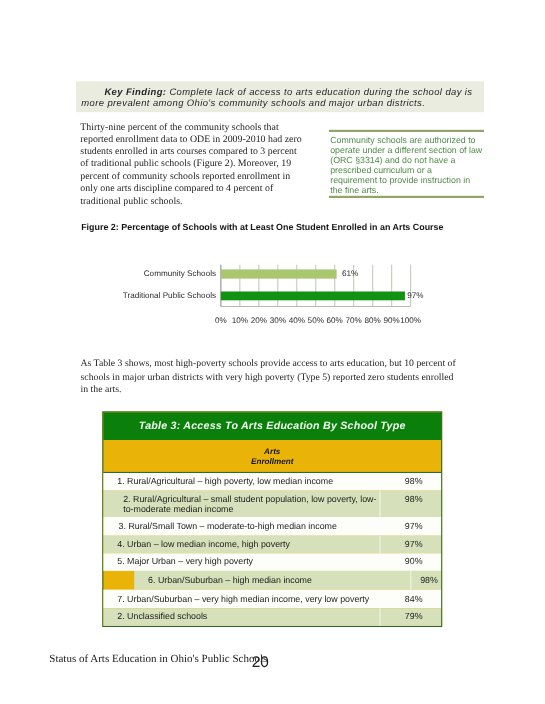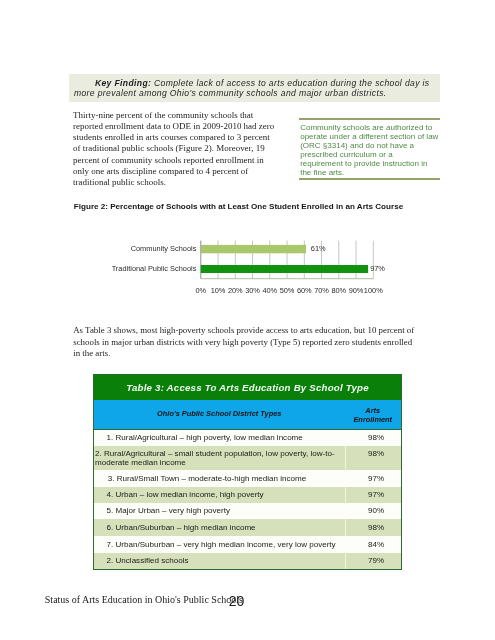--- a/index.html
+++ b/index.html
@@ -44,7 +44,7 @@
   
   .tblwrap{position:absolute;left:93px;top:373.8px;width:309px;
     font-family:"Liberation Sans",sans-serif;
-    border:1px solid #2b6b2f;box-sizing:border-box;background:#0ea5e9;}
+    border:1px solid #2b6b2f;box-sizing:border-box;background:#eab308;}
   .t-title{height:25px;background:#0a800a;color:#f2fbf2;font-weight:bold;font-style:italic;
     font-size:9.7px;text-align:center;line-height:26.8px;letter-spacing:.2px;}
   .t-colhead{height:30px;border-bottom:1.2px solid #2e6b33;display:flex;box-sizing:border-box;}

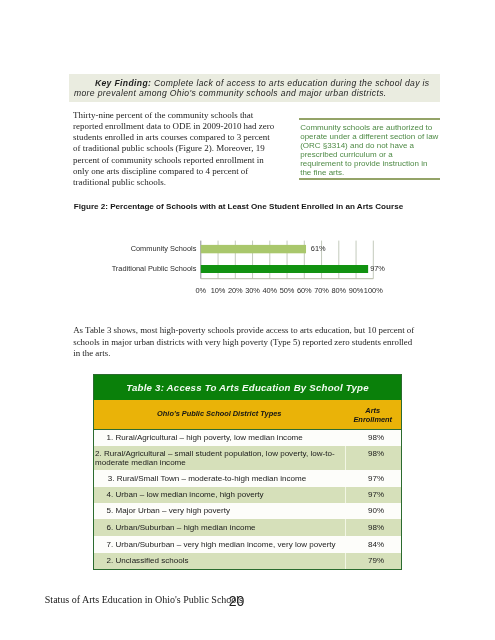--- a/index.html
+++ b/index.html
@@ -139,9 +139,6 @@
   <div class="tblwrap">
     <div class="t-title">Table 3: Access To Arts Education By School Type</div>
     <div class="t-colhead">
-      <div class="c1">
-          <span>Ohio's Public School District Types</span>
-        </div>
       <div class="c2">
         <div class="l1">Arts</div>
         <div class="l2">Enrollment</div>

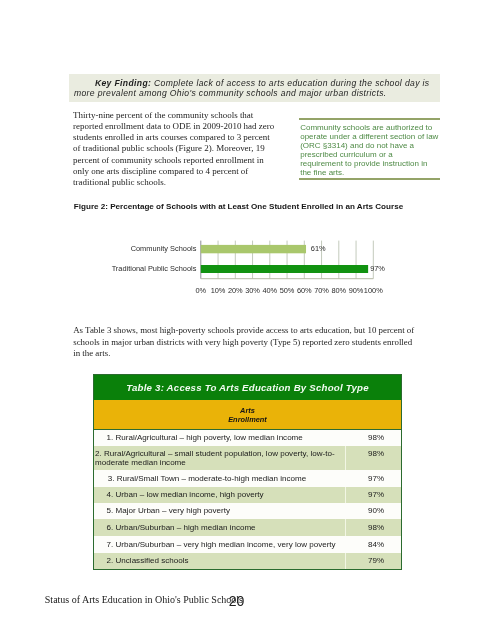--- a/index.html
+++ b/index.html
@@ -150,7 +150,7 @@
           <div class="c2">98%</div>
         </div>
         <div class="t-row alt" style="height: 24.6px;">
-          <div class="c1" style="padding-left: 1px;">2. Rural/Agricultural – small student population, low poverty, low-to-moderate median income</div>
+          <div class="c1" style="padding-left: 18px;">2. Rural/Agricultural – small student population, low poverty, low-to-moderate median income</div>
           <div class="c2" style="justify-content: flex-start; padding-top: 2.8px;">98%</div>
         </div>
         <div class="t-row" style="height: 17px;">

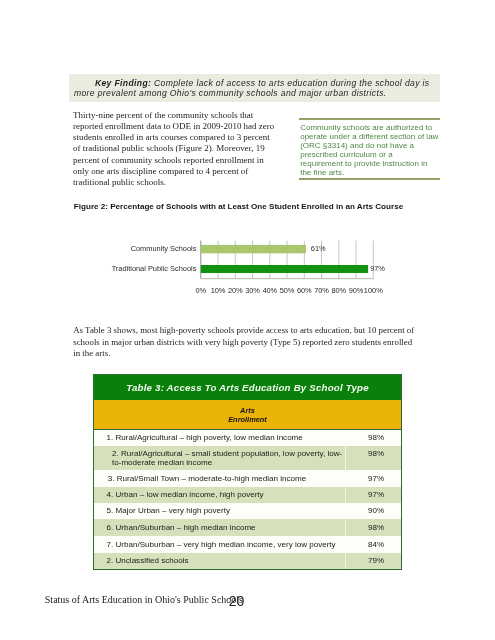--- a/index.html
+++ b/index.html
@@ -165,7 +165,7 @@
           <div class="c1" style="padding-left: 12.6px;">5. Major Urban – very high poverty</div>
           <div class="c2">90%</div>
         </div>
-        <div class="t-row alt" style="height: 16.8px;">
+        <div class="t-row alt" style="height: 16.8px; margin-left: 28px;">
           <div class="c1" style="padding-left: 12.6px;">6. Urban/Suburban – high median income</div>
           <div class="c2">98%</div>
         </div>

